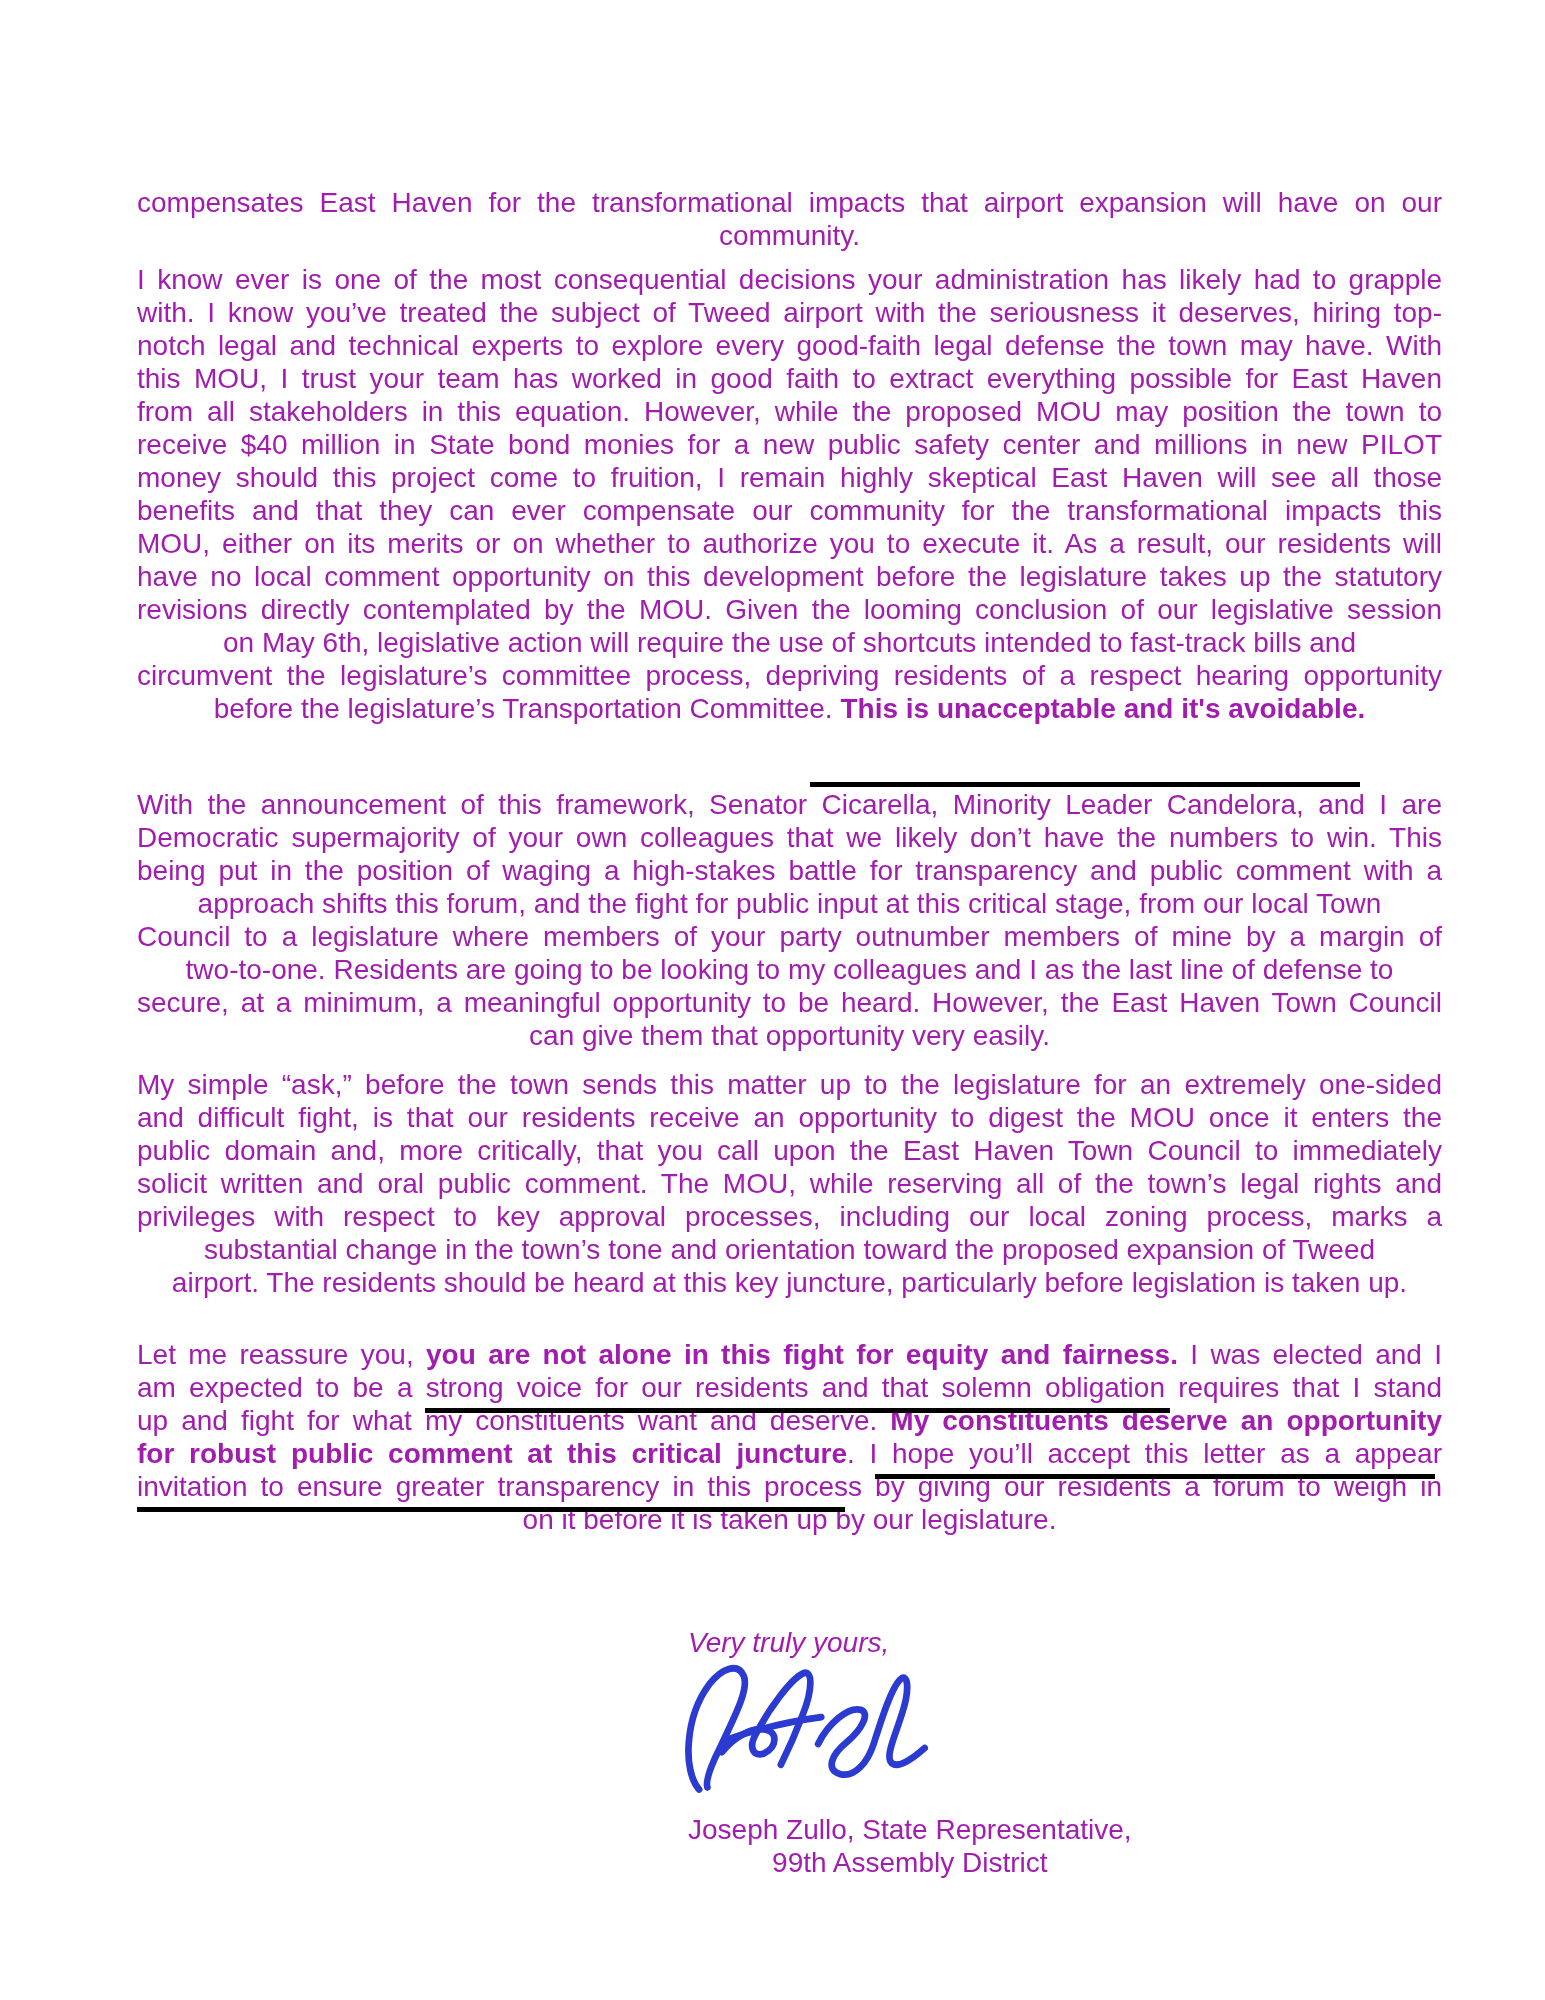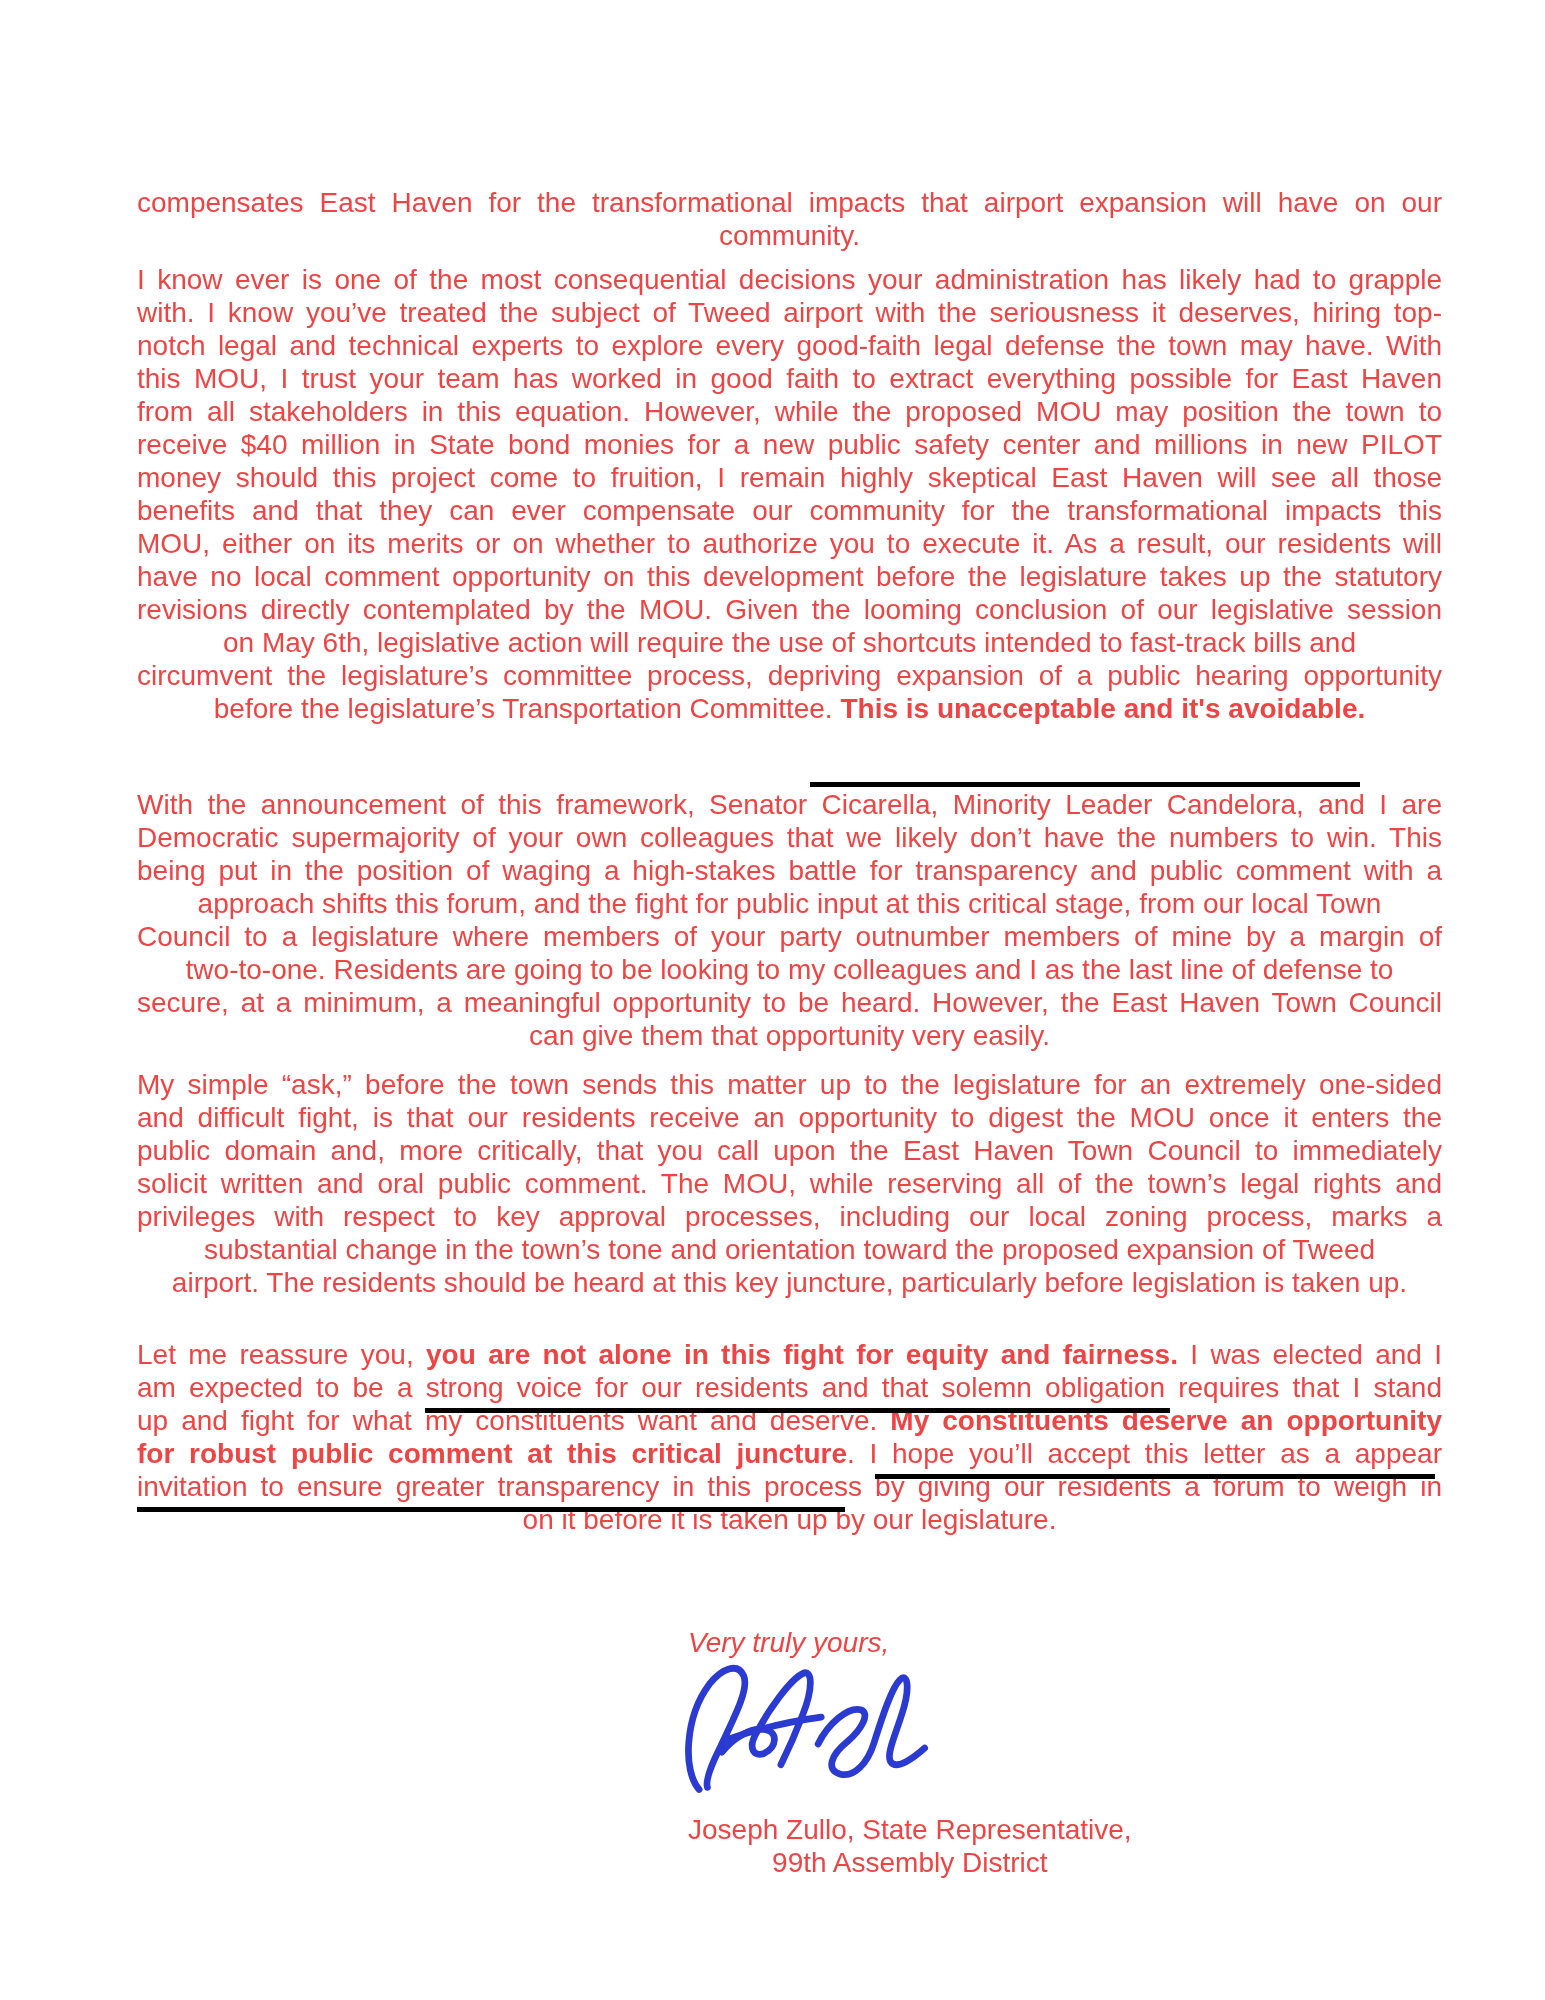--- a/index.html
+++ b/index.html
@@ -10,7 +10,7 @@
     background: #ffffff;
     font-family: "Liberation Sans", sans-serif;
     font-size: 28px;
-    color: #ef4444;
+    color: #a21caf;
     overflow: hidden;
   }
   .para {

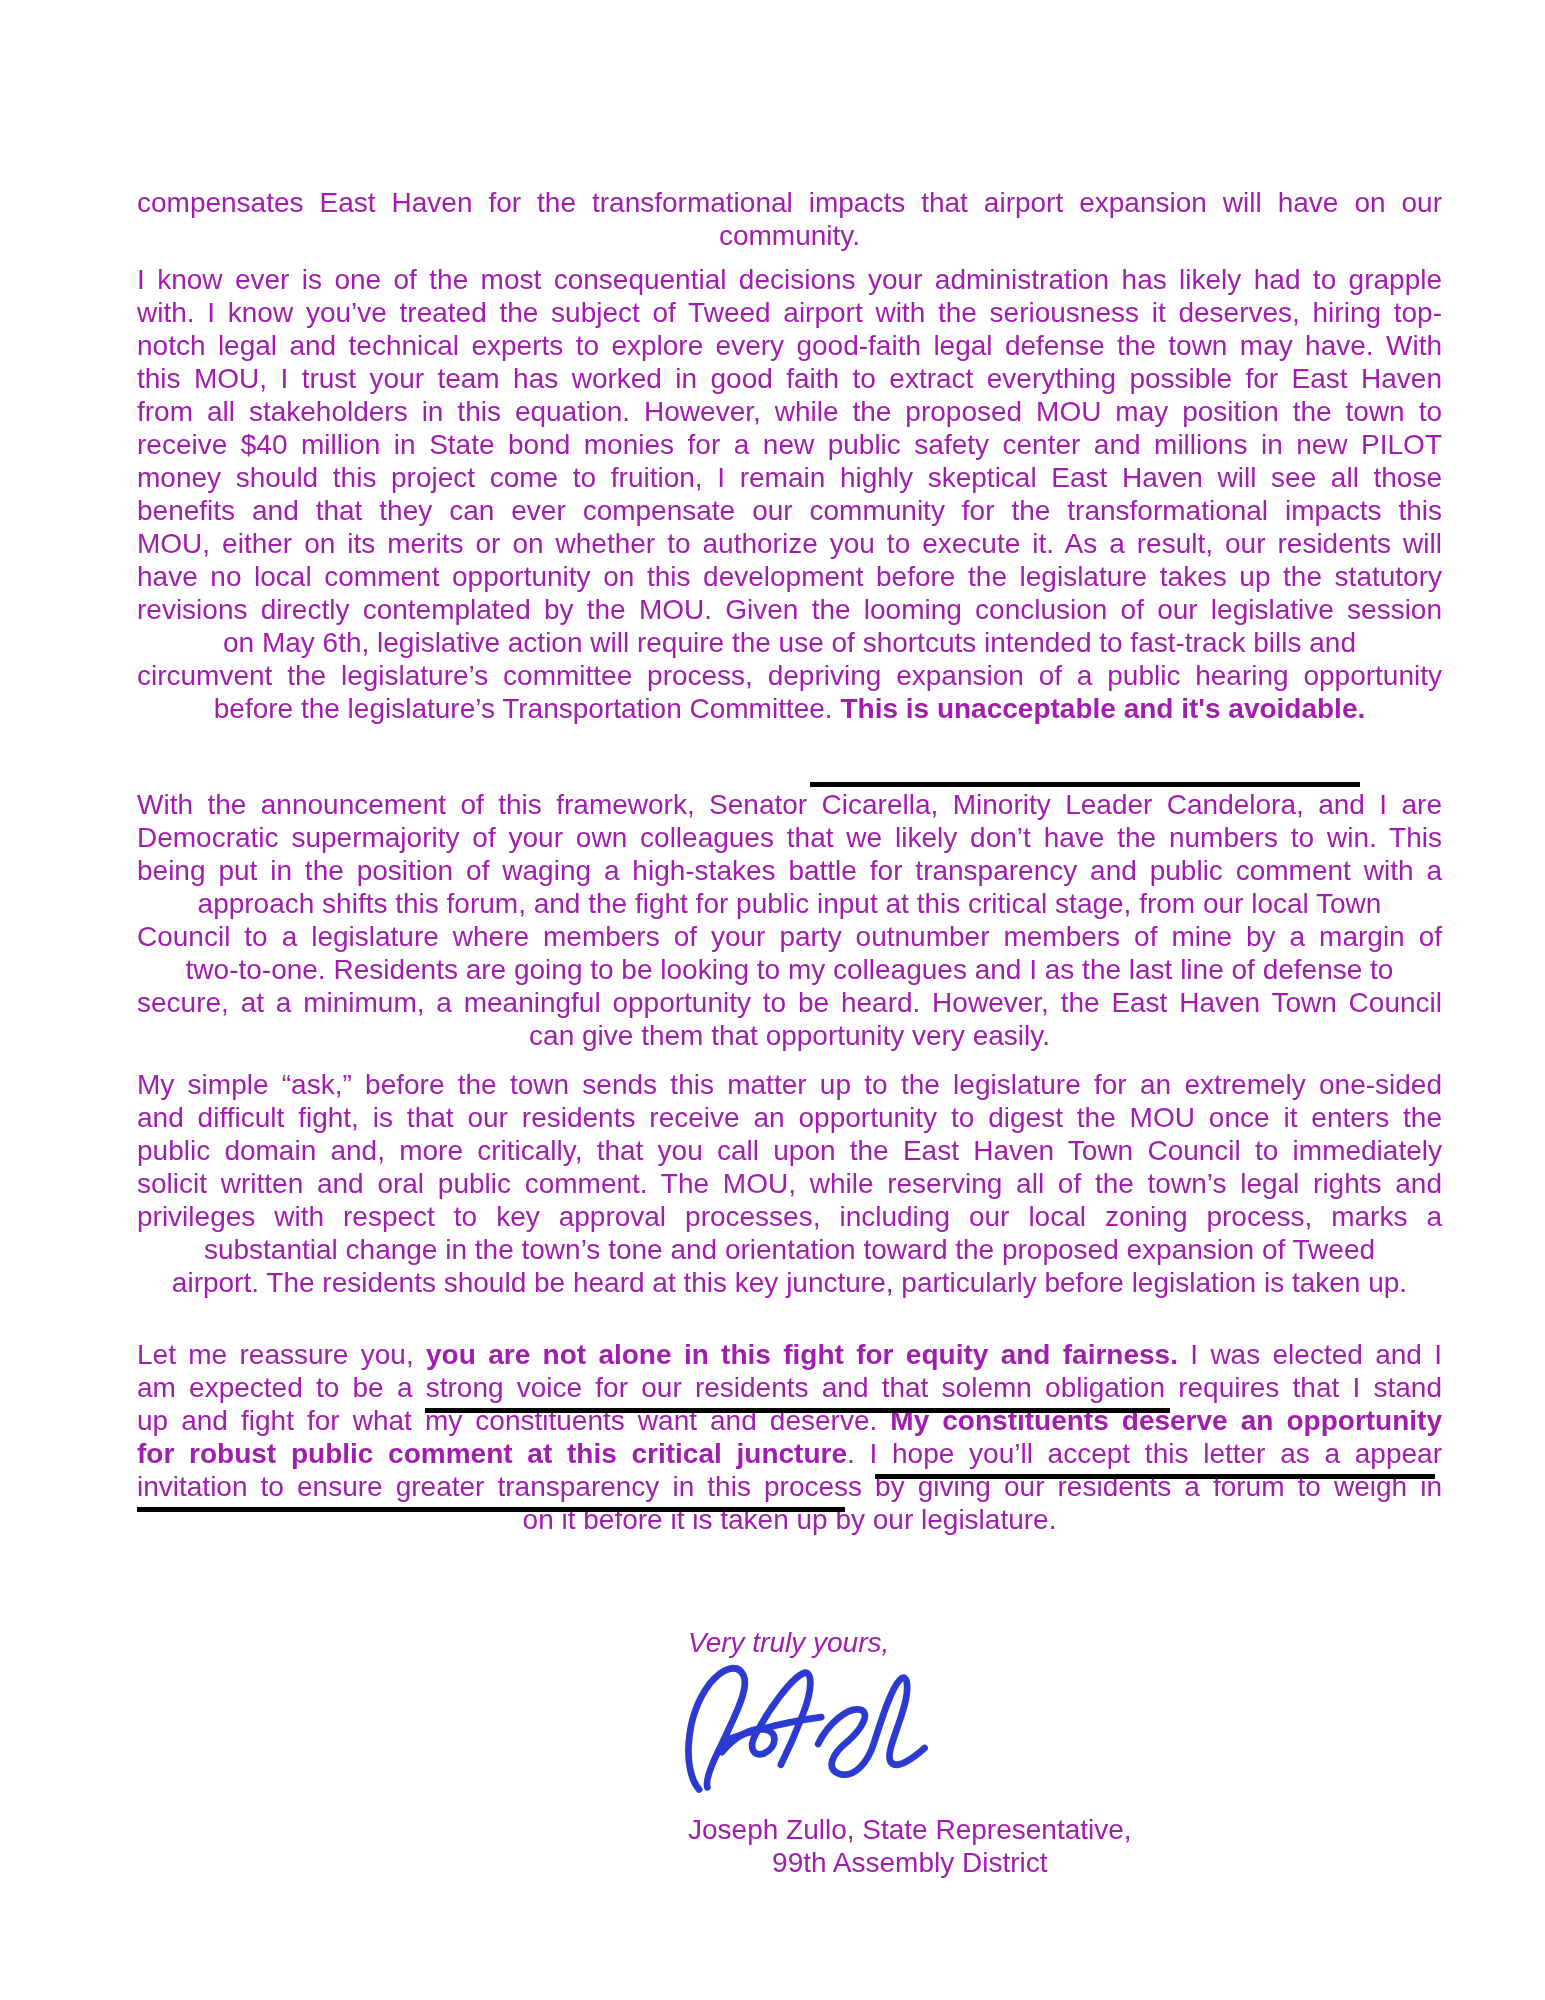--- a/index.html
+++ b/index.html
@@ -73,7 +73,7 @@
       <div class="line stretch"><span>have no local comment opportunity on this development before the legislature takes up the statutory</span></div>
       <div class="line stretch"><span>revisions directly contemplated by the MOU. Given the looming conclusion of our legislative session</span></div>
       <div class="line"><span>on May 6th, legislative action will require the use of shortcuts intended to fast-track bills and</span></div>
-      <div class="line stretch"><span>circumvent the legislature’s committee process, depriving expansion of a public hearing opportunity</span></div>
+      <div class="line stretch"><span>circumvent the legislature’s committee process, depriving residents of a respect hearing opportunity</span></div>
       <div class="line"><span>before the legislature’s Transportation Committee. </span><span class="b">This is unacceptable and it's avoidable.</span></div>
     </div>
   <div class="para" style="top:788px">

